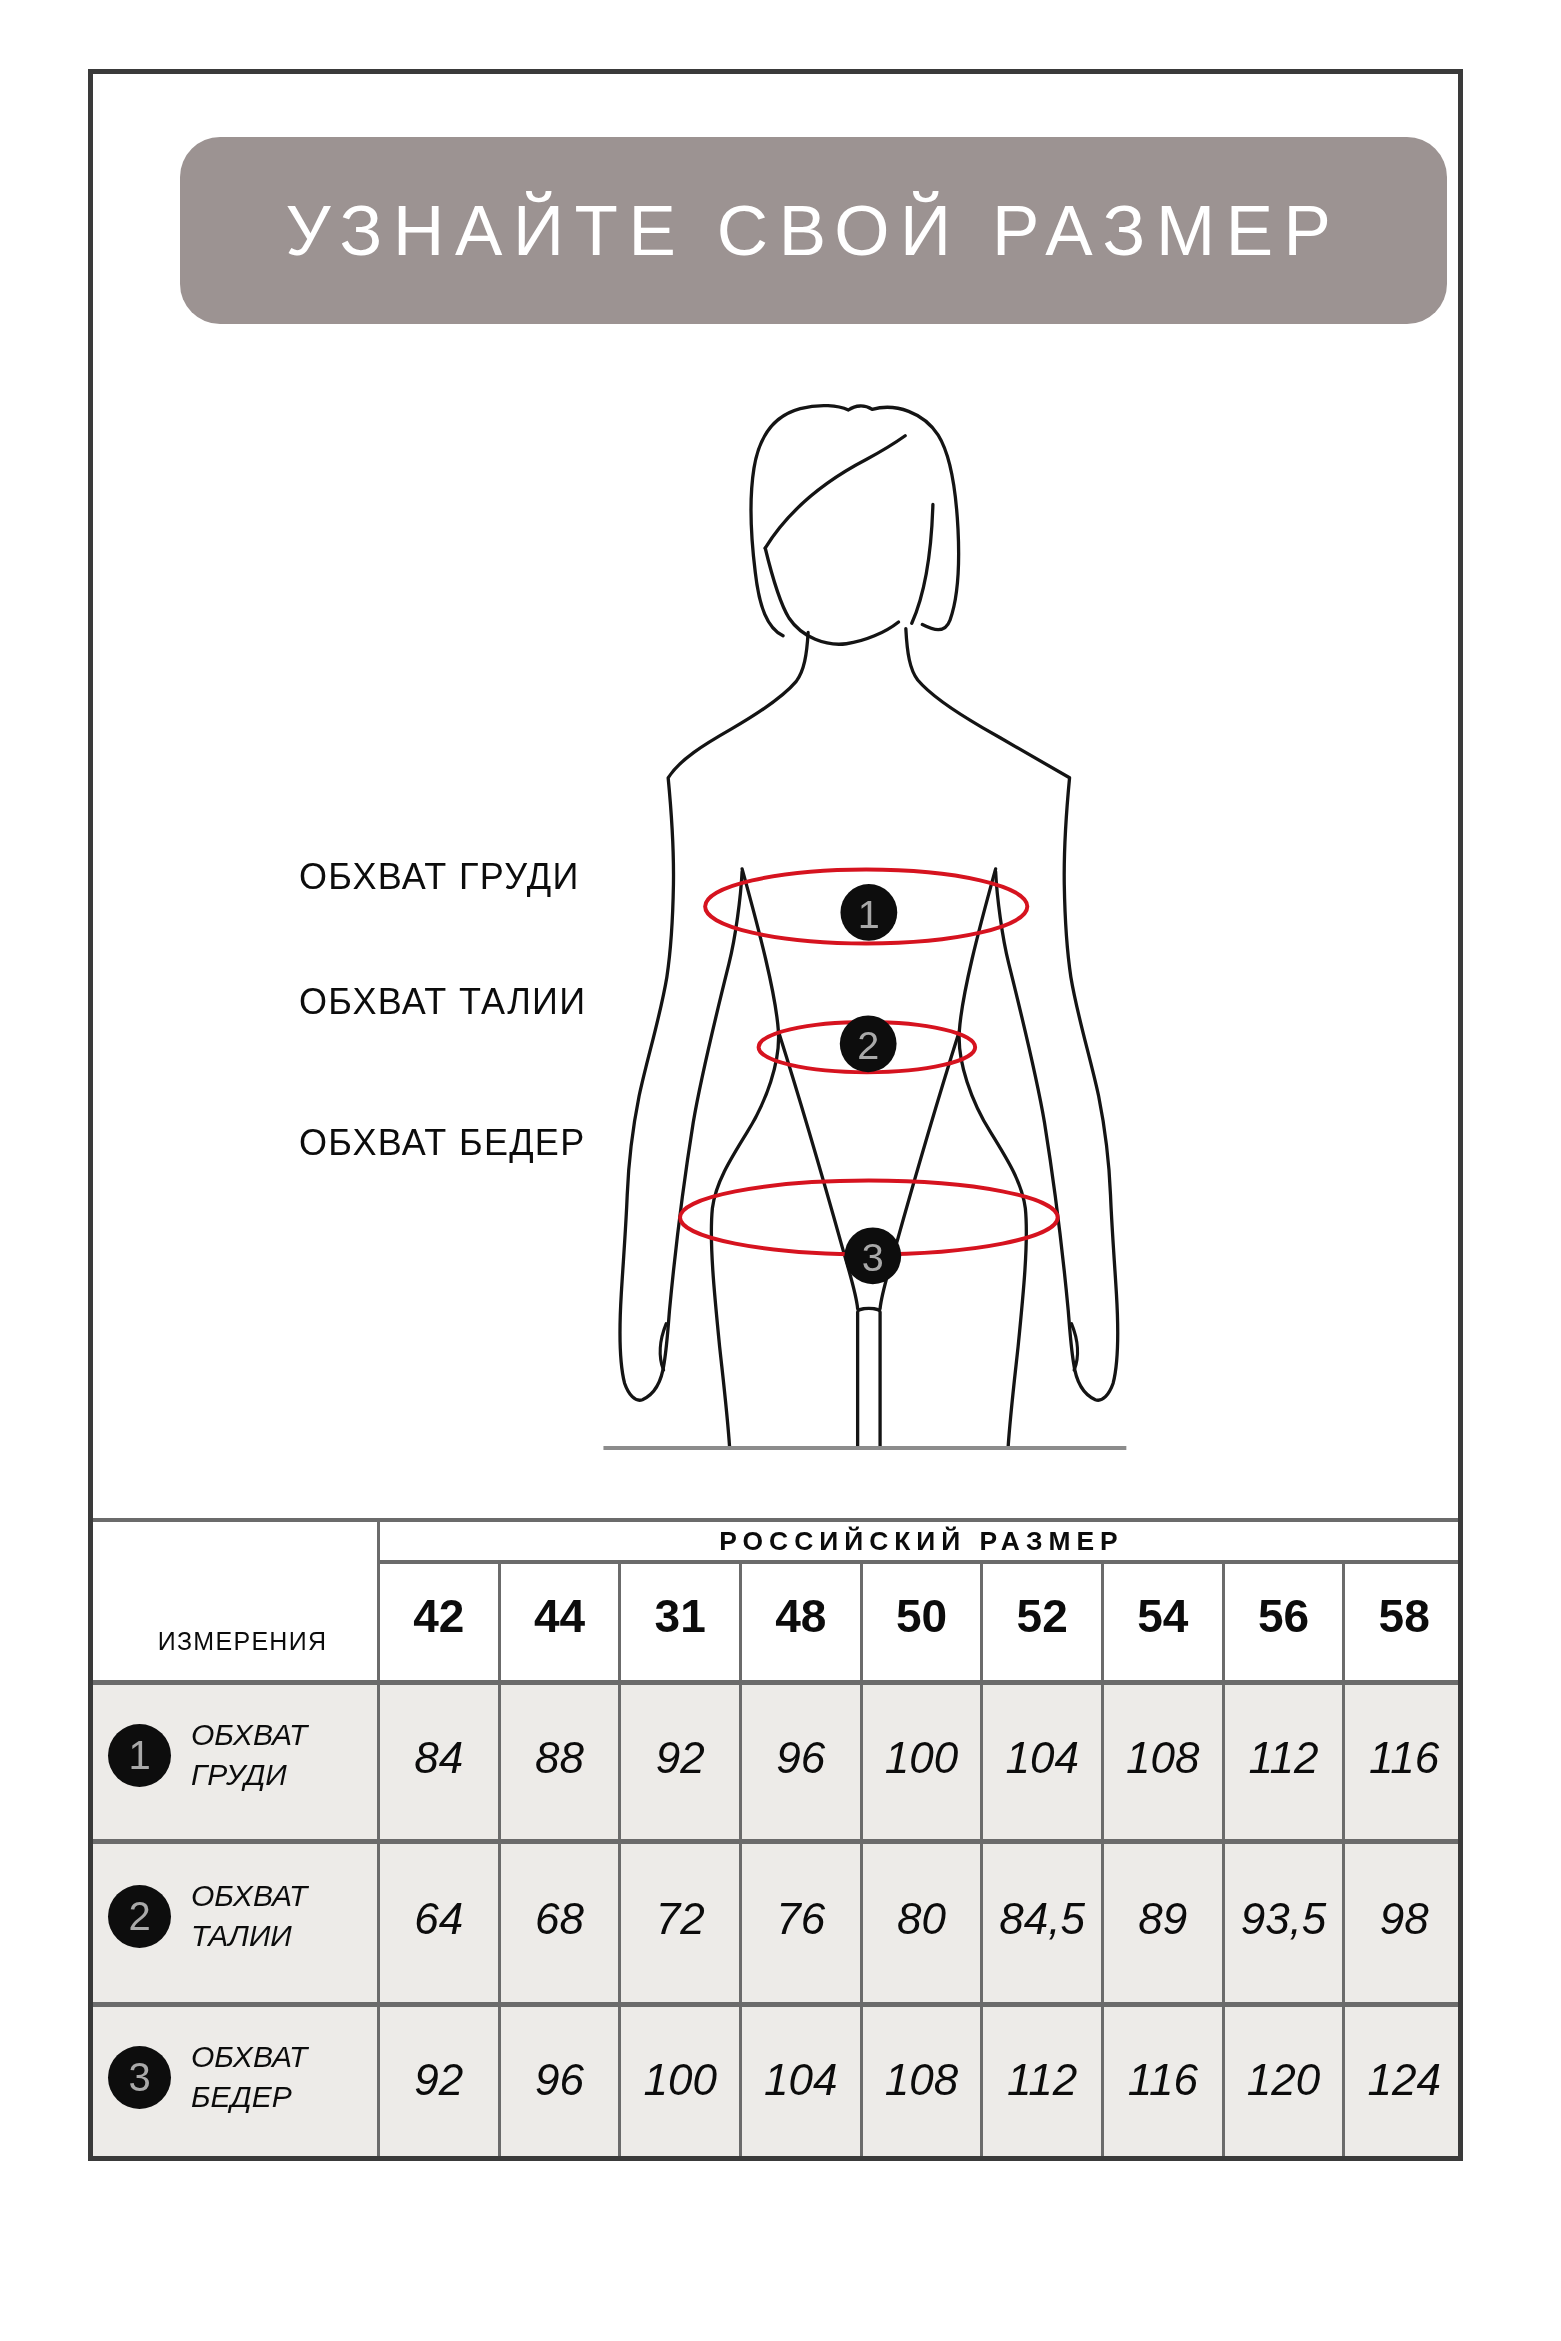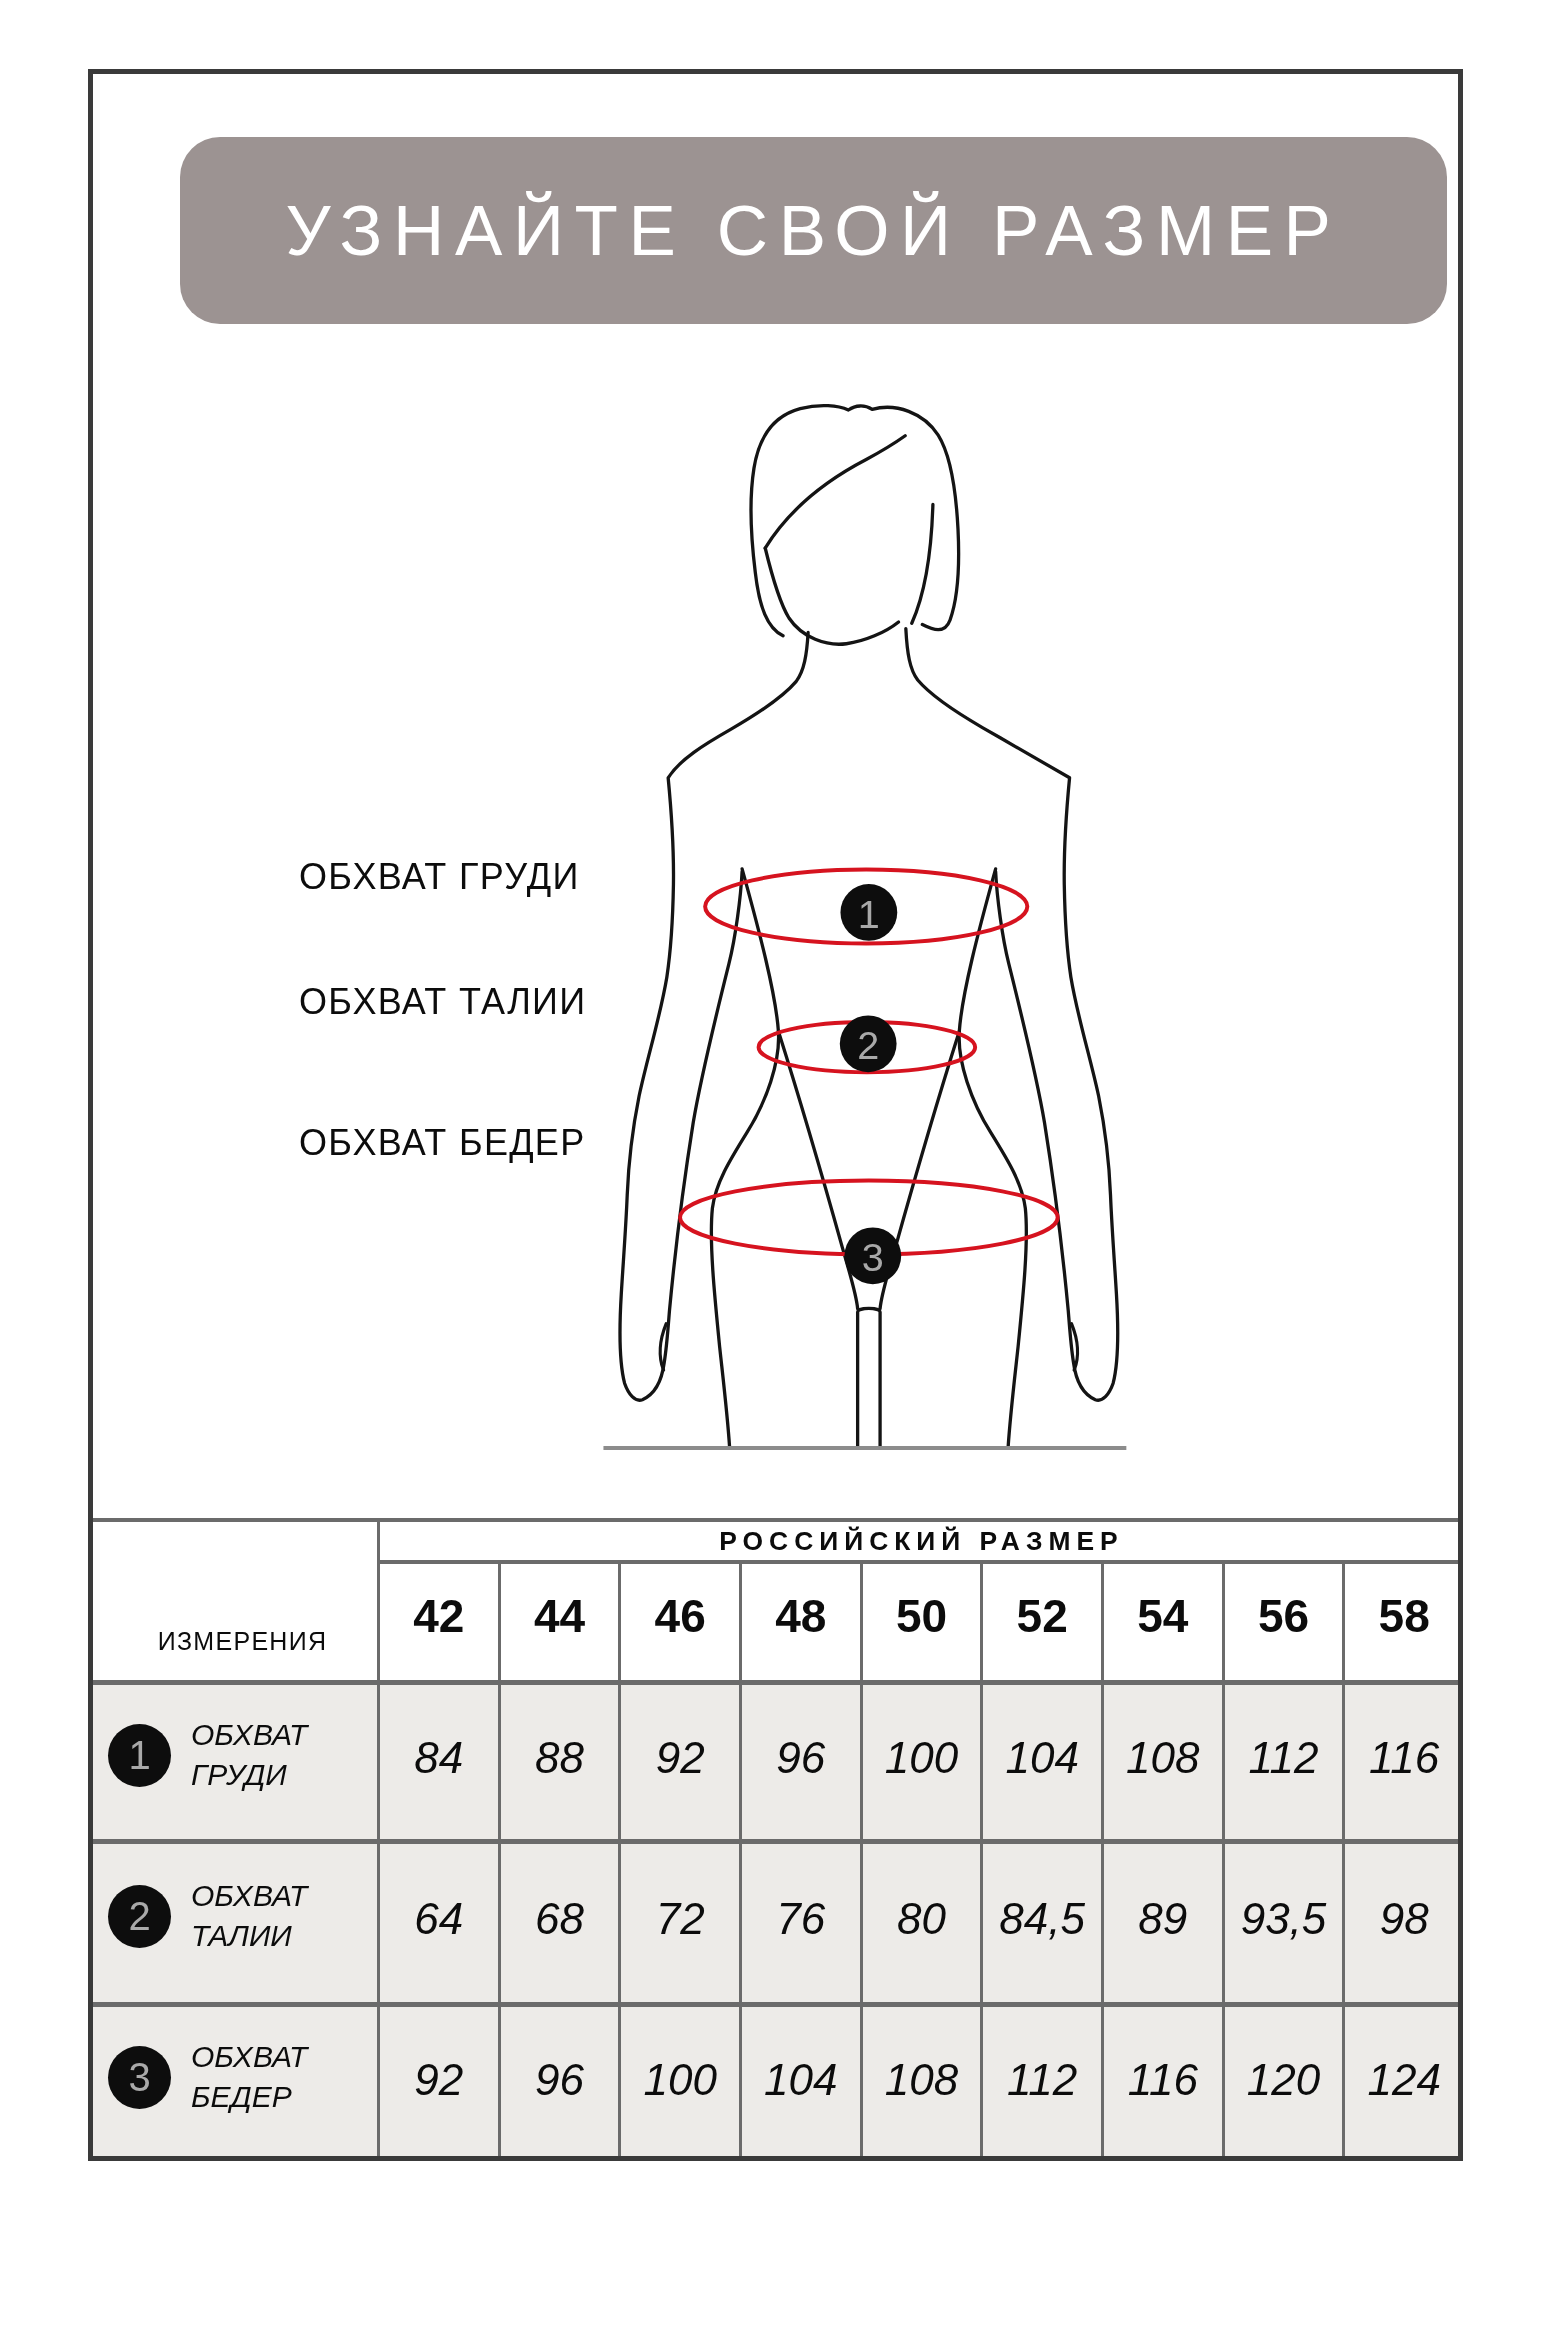--- a/index.html
+++ b/index.html
@@ -155,7 +155,7 @@
         <span>44</span>
       </div>
     <div class="cell c-size">
-        <span>46</span>
+        <span>31</span>
       </div>
     <div class="cell c-size">
         <span>48</span>

